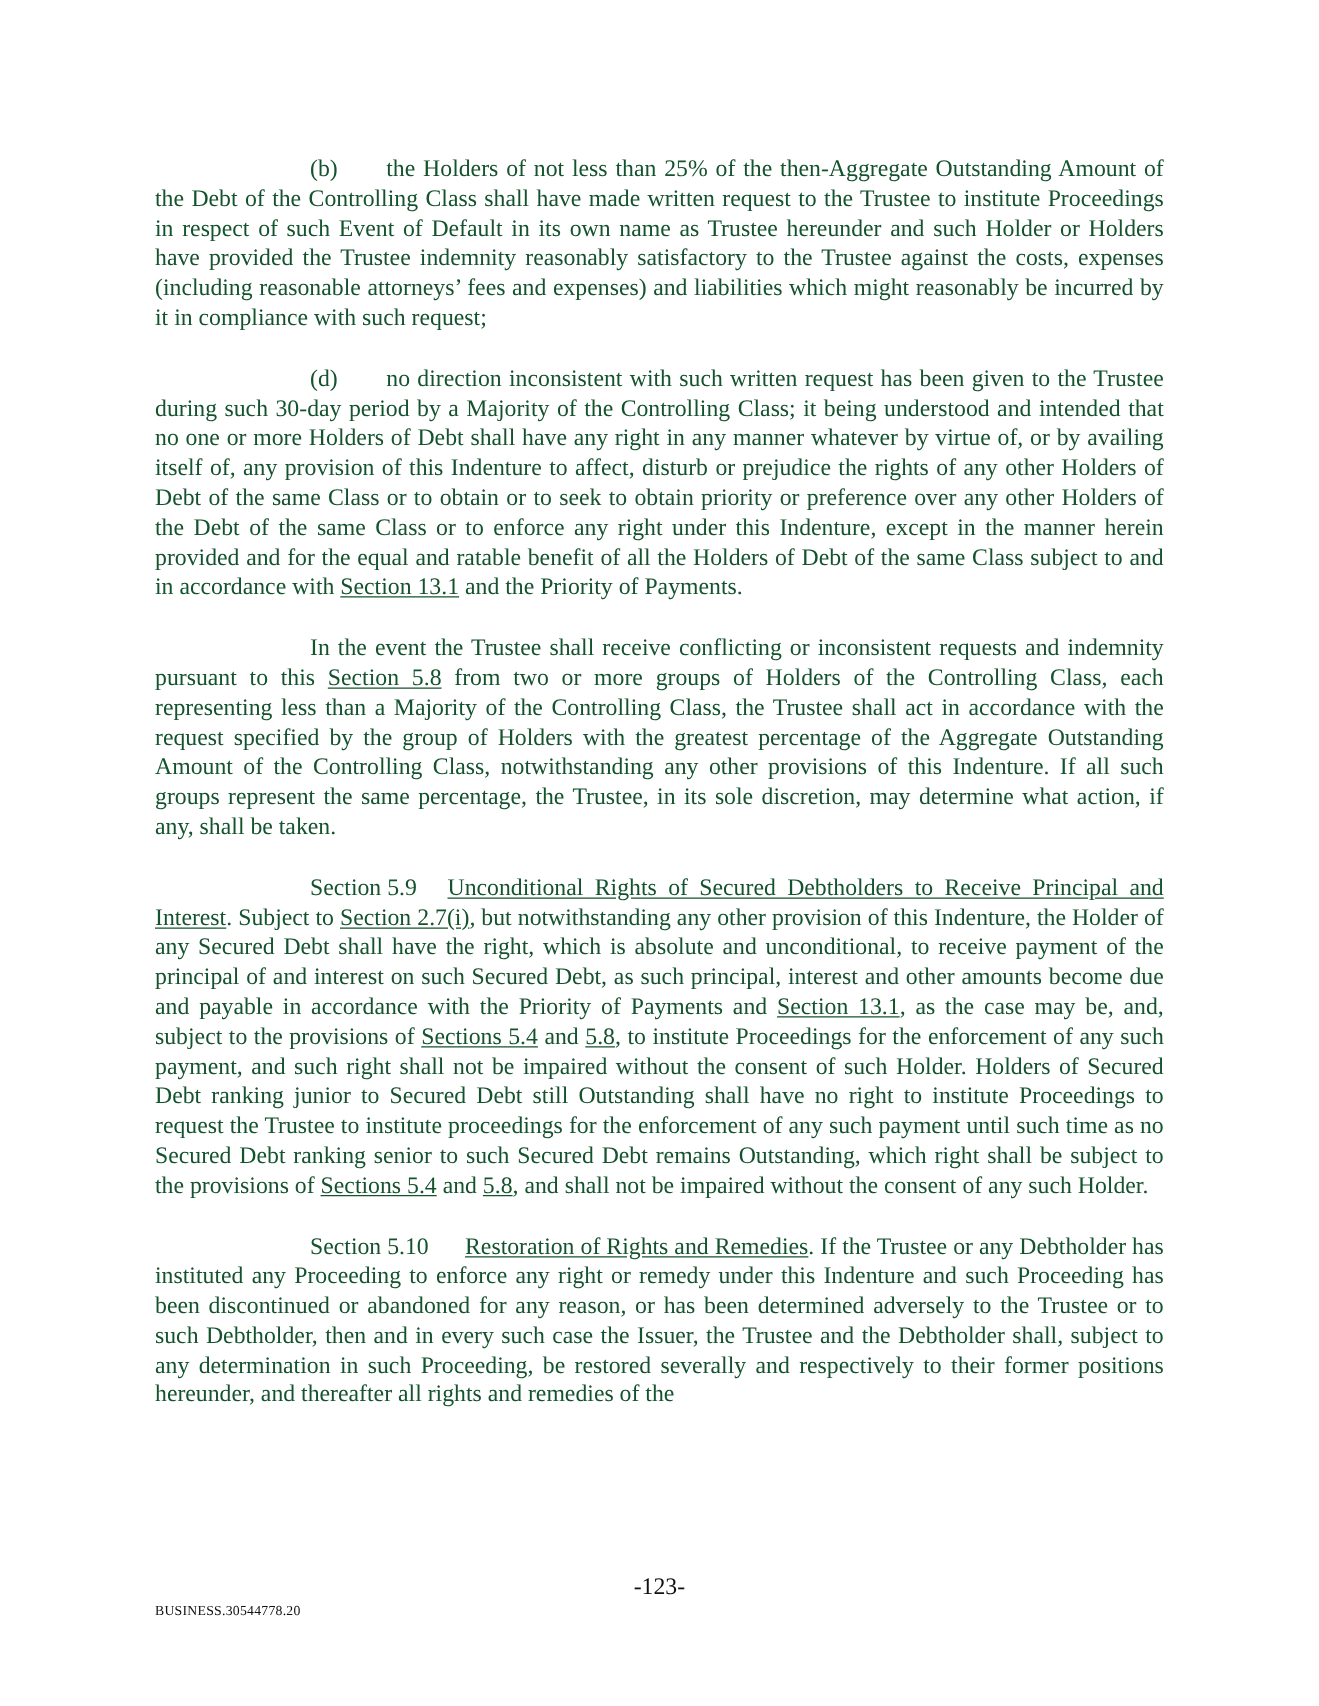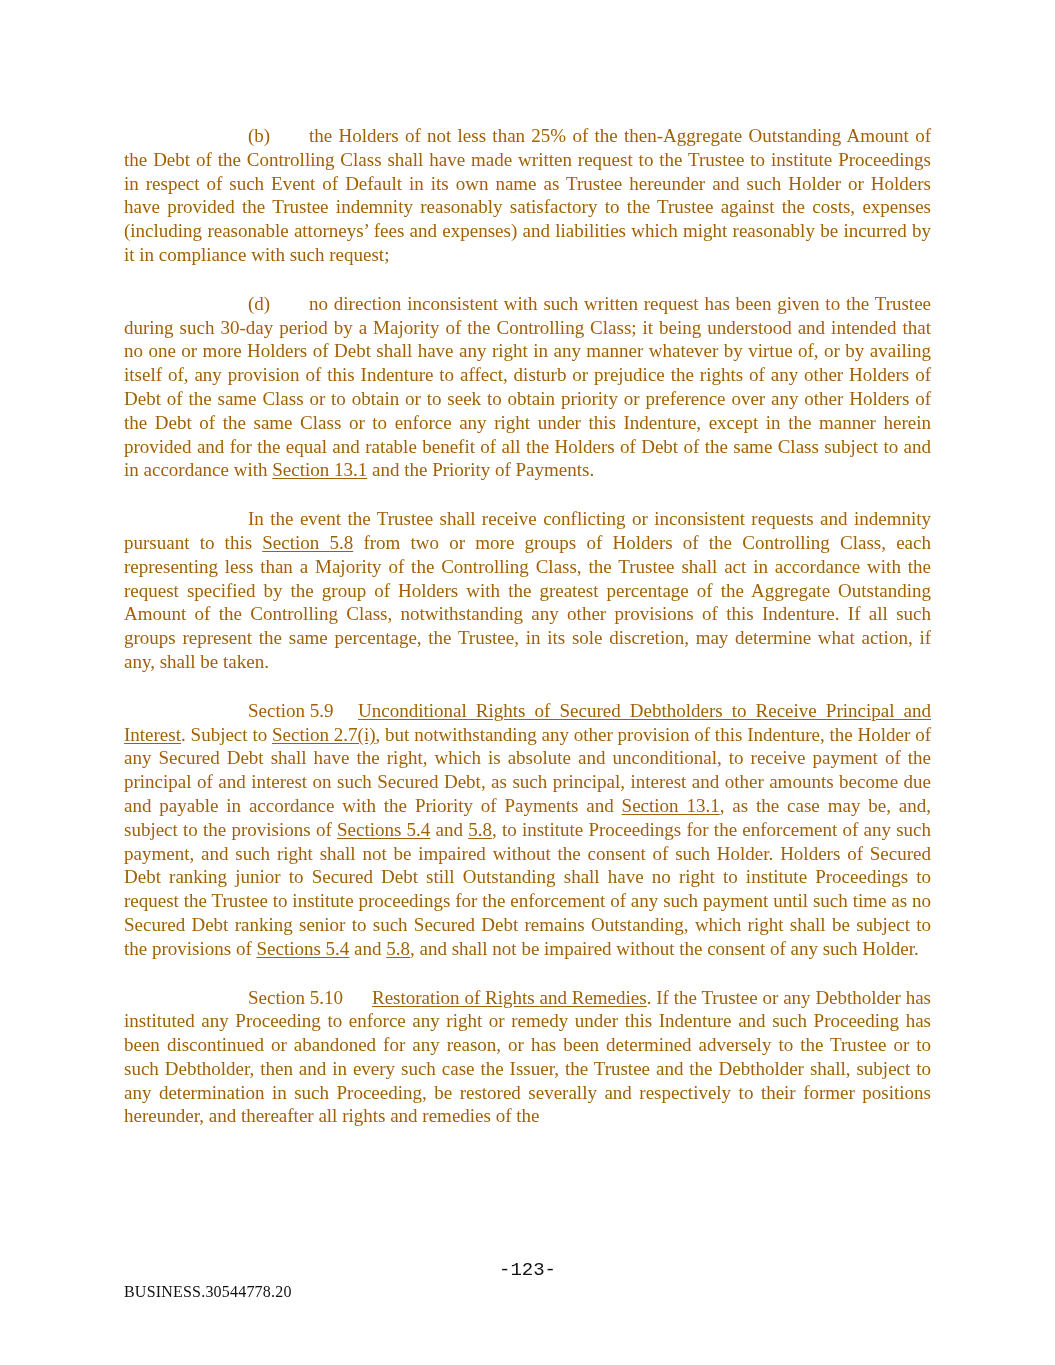--- a/index.html
+++ b/index.html
@@ -7,7 +7,7 @@
     .page {
       position: absolute; left: 124px; top: 124px; width: 807px;
       font-family: "Liberation Serif", serif; font-size: 19px; line-height: 23.8px;
-      color: #a16207;
+      color: #14532d;
     }
     .para { text-align: justify; margin: 0 0 25px 0; }
     .indent { display: inline-block; width: 124px; }

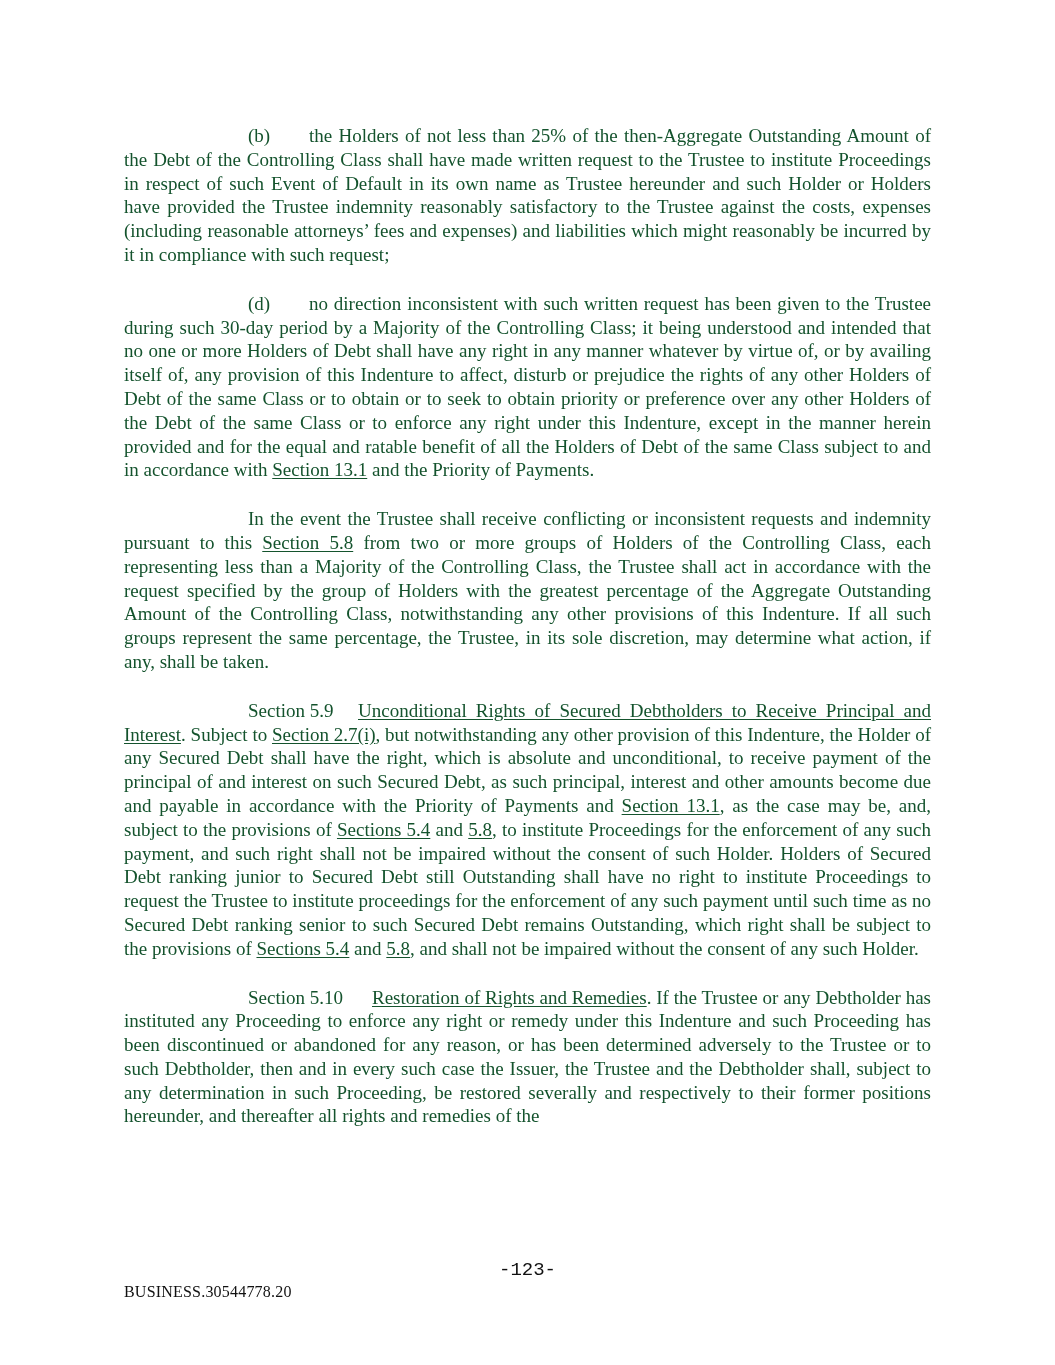--- a/index.html
+++ b/index.html
@@ -16,7 +16,7 @@
     .u { text-decoration: underline; text-underline-offset: 2px; }
     .footer-page {
       position: absolute; left: 0; width: 1055px; top: 1259px; text-align: center;
-      font-family: Liberation Mono, monospace; font-size: 19px; color: #111;
+      font-family: Liberation Serif, serif; font-size: 19px; color: #111;
     }
     .footer-id {
       position: absolute; left: 124px; top: 1283px;

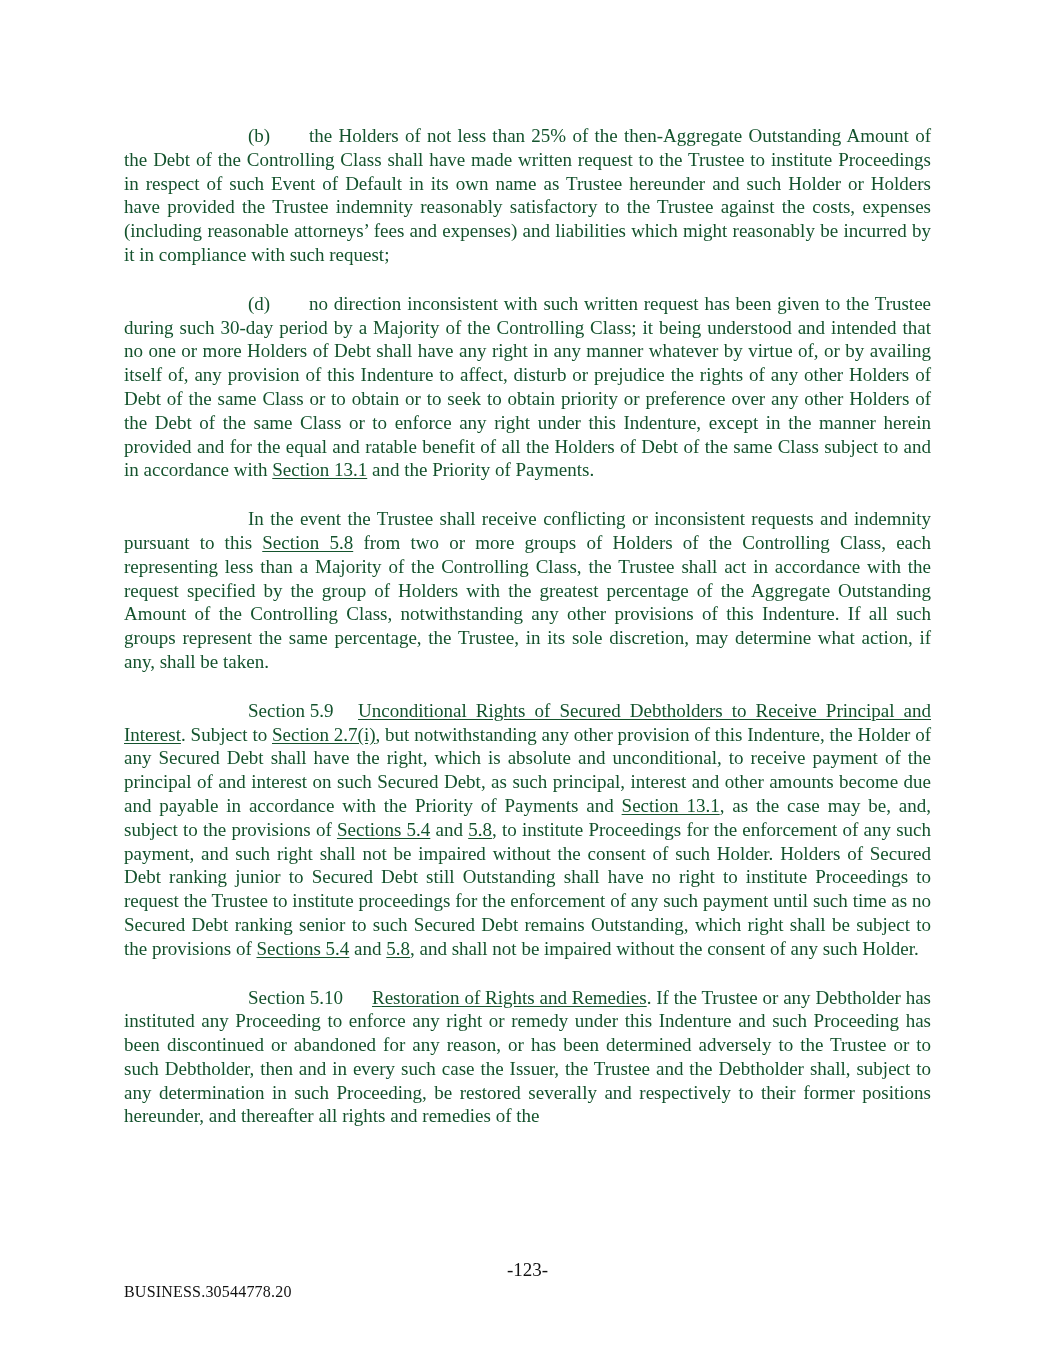--- a/index.html
+++ b/index.html
@@ -20,7 +20,7 @@
     }
     .footer-id {
       position: absolute; left: 124px; top: 1283px;
-      font-family: "Liberation Serif", serif; font-size: 16px; color: #111; letter-spacing: 0.2px;
+      font-family: "Liberation Serif", serif; font-size: 11px; color: #111; letter-spacing: 0.2px;
     }
   </style>
 </head>

